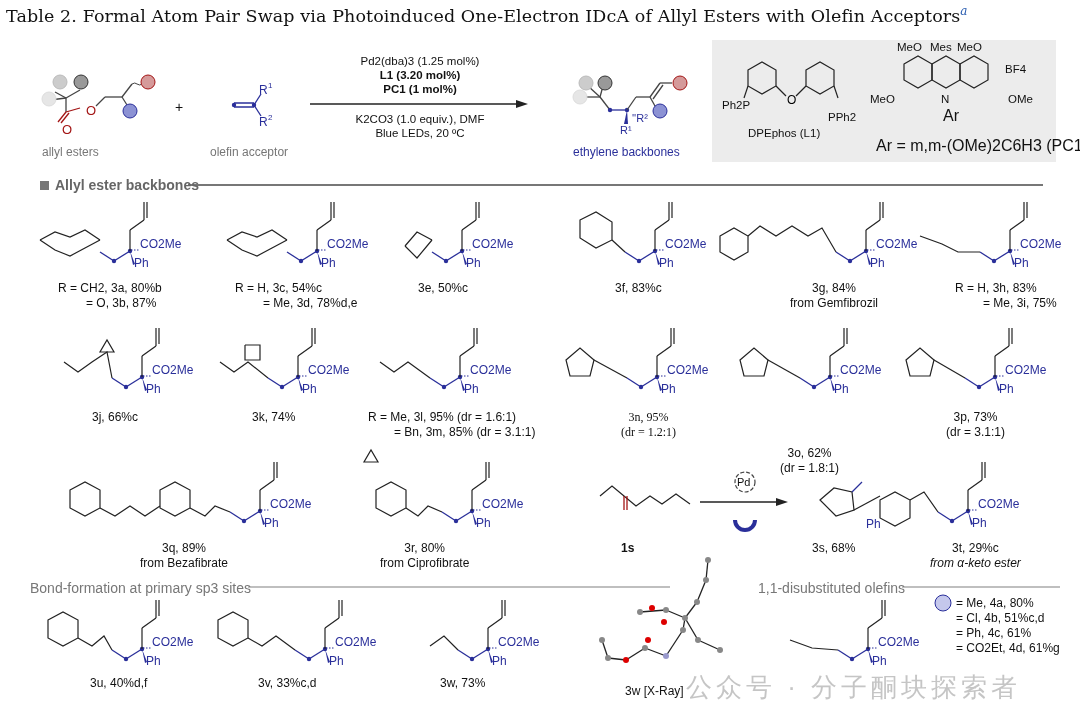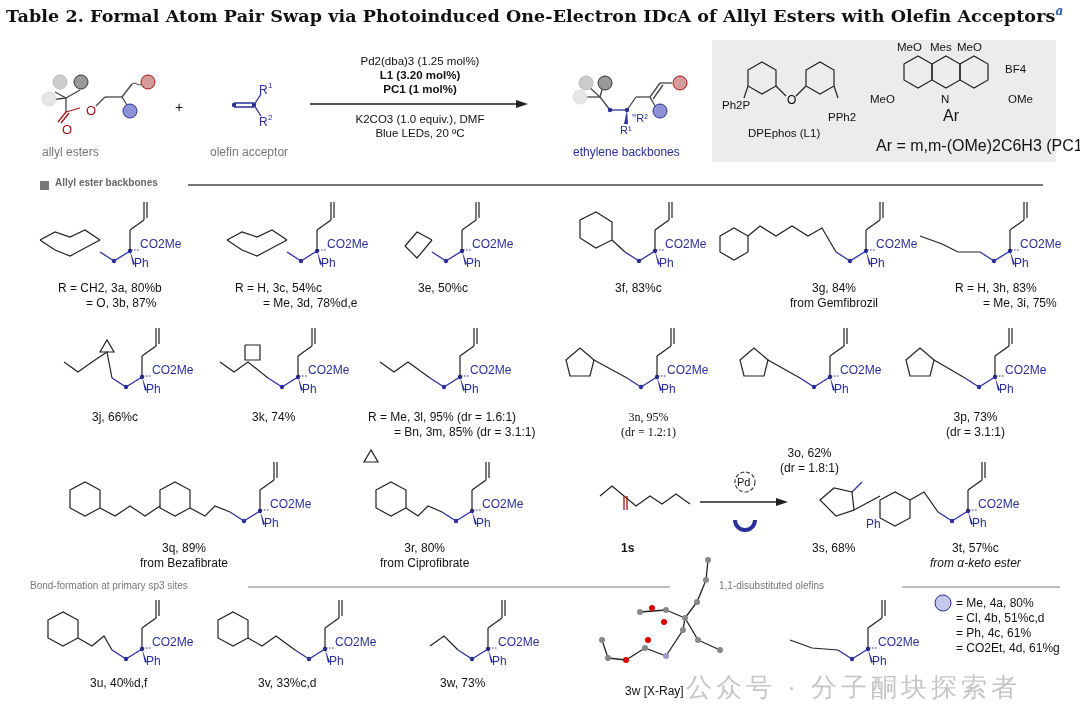--- a/index.html
+++ b/index.html
@@ -4,7 +4,7 @@
 <style>
   html, body { margin:0; padding:0; background:#fff; }
   body { width:1080px; height:704px; position:relative; overflow:hidden; font-family:"Liberation Sans", sans-serif; color:#111; }
-  .title { position:absolute; left:6px; top:4px; font-family:"DejaVu Serif", serif; font-weight:bold; font-size:17.5px; letter-spacing:0.1px; white-space:nowrap; }
+  .title { position:absolute; left:6px; top:4px; font-family:"DejaVu Serif", serif; font-weight:normal; font-size:17.5px; letter-spacing:0.1px; white-space:nowrap; }
   .title sup { color:#2a5db0; font-style:italic; font-size:12px; }
   svg.main { position:absolute; left:0; top:0; }
   .lbl { position:absolute; font-size:12px; text-align:center; white-space:nowrap; line-height:15px; }

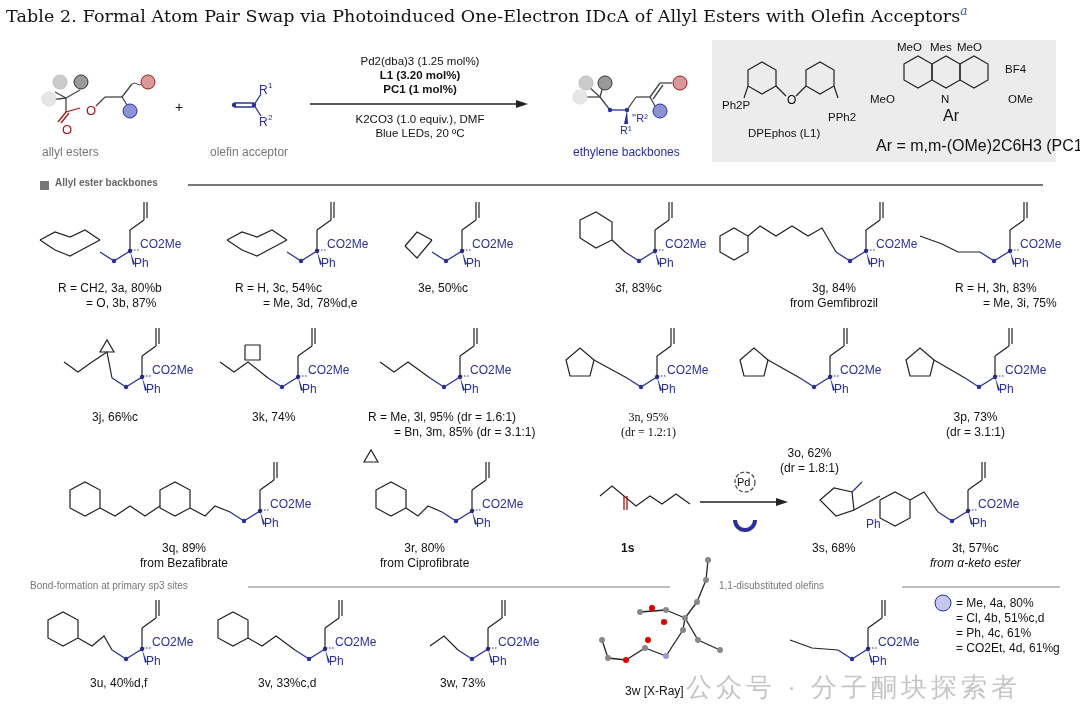--- a/index.html
+++ b/index.html
@@ -10,7 +10,7 @@
   .lbl { position:absolute; font-size:12px; text-align:center; white-space:nowrap; line-height:15px; }
   .gray { color:#777; }
   .blue { color:#2a2f9a; }
-  .sec { position:absolute; font-size:10px; color:#777; white-space:nowrap; }
+  .sec { position:absolute; font-size:14px; color:#777; white-space:nowrap; }
   .sec.bold { font-weight:bold; color:#666; }
   .cond { position:absolute; font-size:11.5px; text-align:center; line-height:14px; white-space:nowrap; }
   .box { position:absolute; left:712px; top:40px; width:344px; height:122px; background:#ececec; }

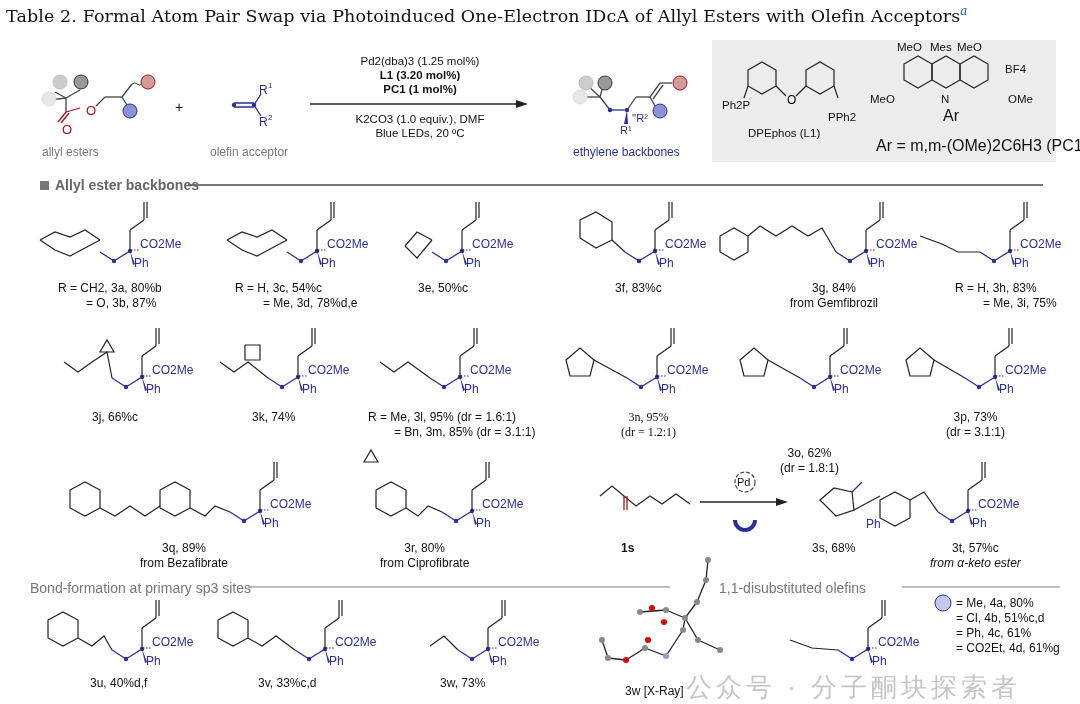--- a/index.html
+++ b/index.html
@@ -362,7 +362,7 @@
 <div class="lbl" style="left:621px;top:541px;font-weight:bold;">1s</div>
 <div class="lbl" style="left:812px;top:541px;">3s, 68%</div>
 <div class="lbl" style="left:930px;top:541px;">
-    <div>3t, 57%c</div>
+    <div>3t, 29%c</div>
     <div style="font-style:italic">from α-keto ester</div>
   </div>
 

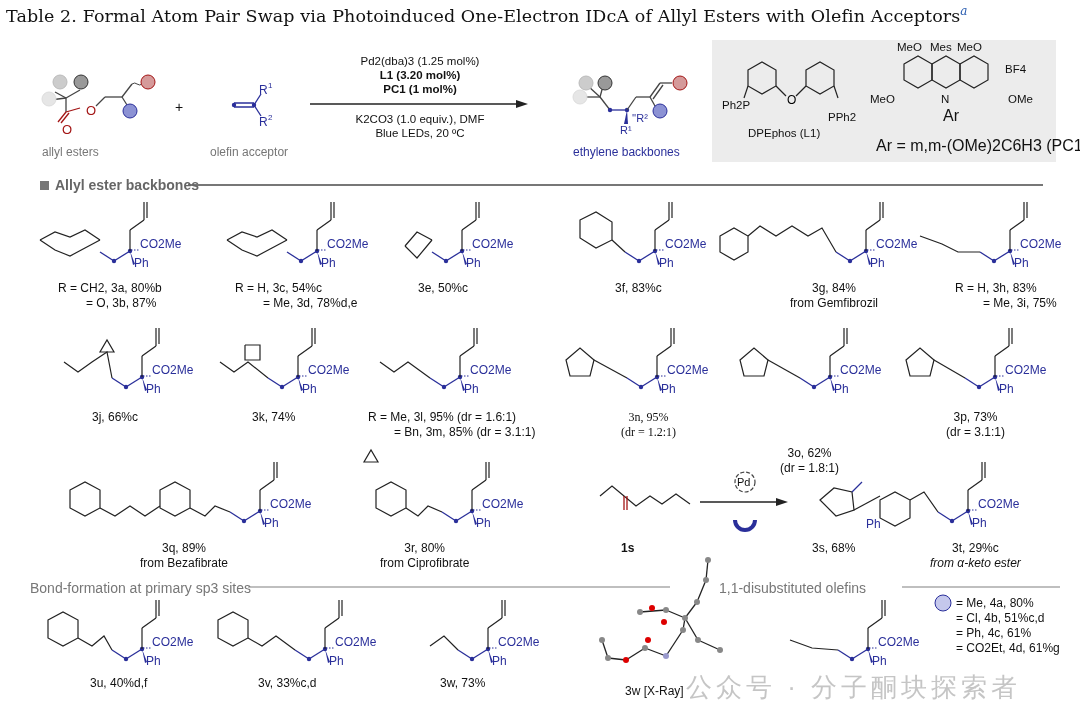--- a/index.html
+++ b/index.html
@@ -265,7 +265,7 @@
 
 <div class="sec bold" style="left:55px;top:177px;">Allyl ester backbones</div>
 <div class="sec" style="left:30px;top:580px;">Bond-formation at primary sp3 sites</div>
-<div class="sec" style="left:719px;top:580px;text-align:center;">1,1-disubstituted olefins</div>
+<div class="sec" style="left:758px;top:580px;text-align:center;">1,1-disubstituted olefins</div>
 
 <div>
   <div class="lbl blue" style="left:140px;top:237px;">CO2Me</div>

